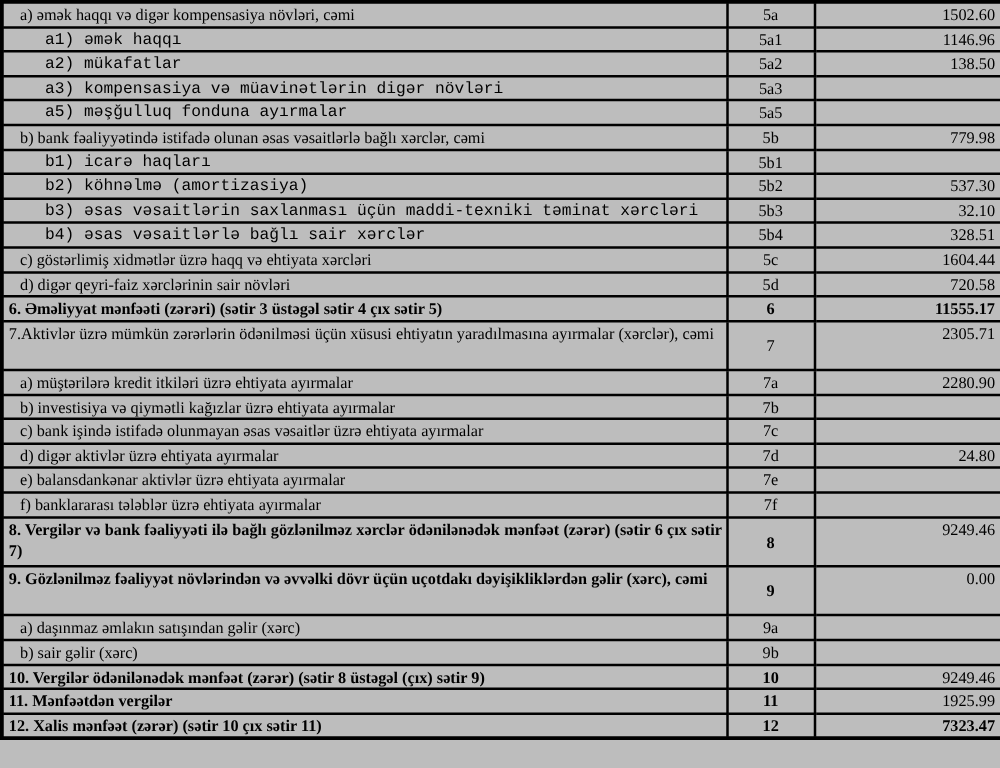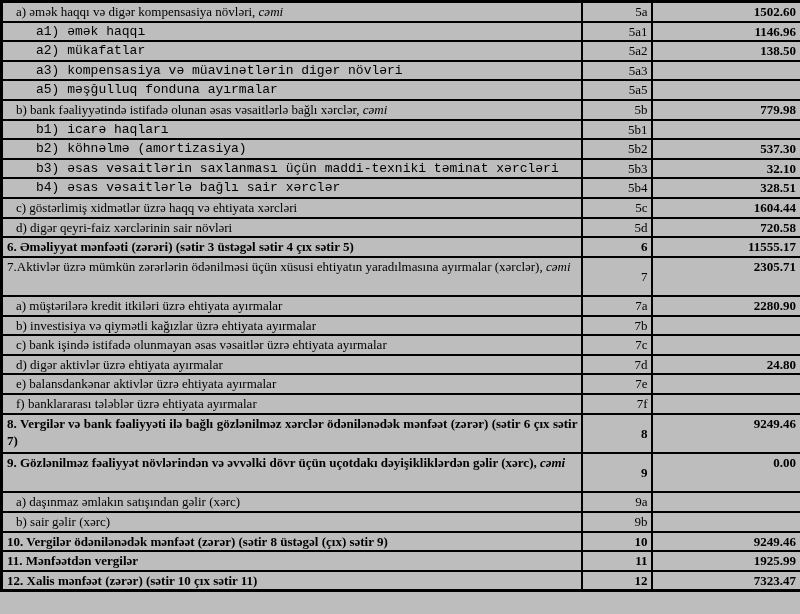--- a/index.html
+++ b/index.html
@@ -44,7 +44,7 @@
   tr.bold td { font-weight: bold; }
   td.c-value.vnormal { font-weight: bold; margin-left: 45px; }
   td.c-value.vbold { font-weight: bold; margin-top: 29px; }
-  .lbl-italic { font-style: italic; }
+  .lbl-italic { }
 </style>
 </head>
 <body>

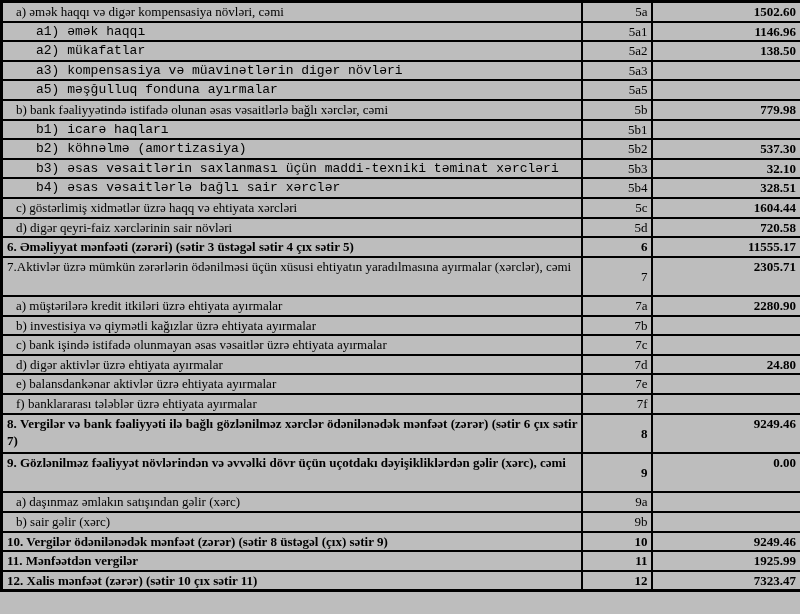--- a/index.html
+++ b/index.html
@@ -39,7 +39,7 @@
   td.c-label.ind-0 { padding-left: 4px; }
   td.c-label.ind-1 { padding-left: 13px; }
   td.c-label.ind-2 { padding-left: 33px; font-family: Liberation Mono, monospace; }
-  td.c-code { text-align: right; }
+  td.c-code { text-align: center; }
   td.c-value { text-align: right; padding-right: 4px; }
   tr.bold td { font-weight: bold; }
   td.c-value.vnormal { font-weight: bold; margin-left: 45px; }

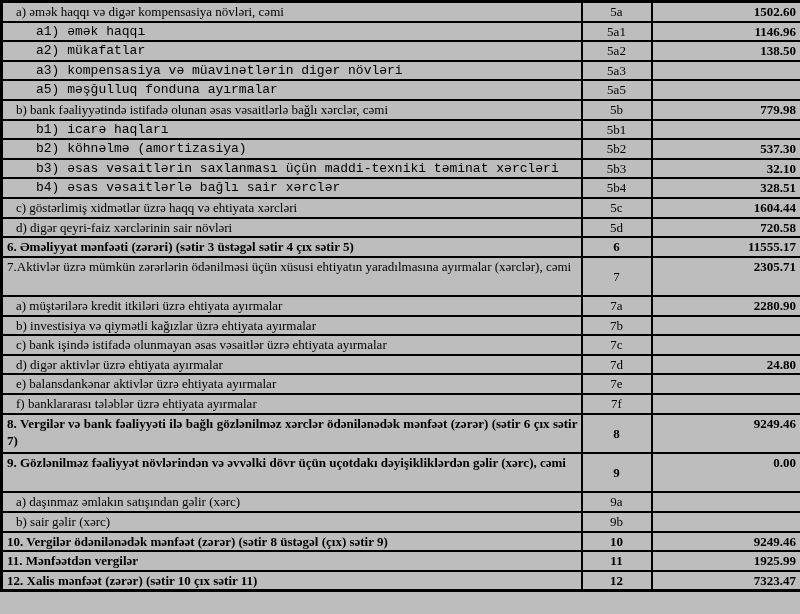--- a/index.html
+++ b/index.html
@@ -42,7 +42,7 @@
   td.c-code { text-align: center; }
   td.c-value { text-align: right; padding-right: 4px; }
   tr.bold td { font-weight: bold; }
-  td.c-value.vnormal { font-weight: bold; margin-left: 45px; }
+  td.c-value.vnormal { font-weight: normal; margin-left: 45px; }
   td.c-value.vbold { font-weight: bold; margin-top: 29px; }
   .lbl-italic { }
 </style>

